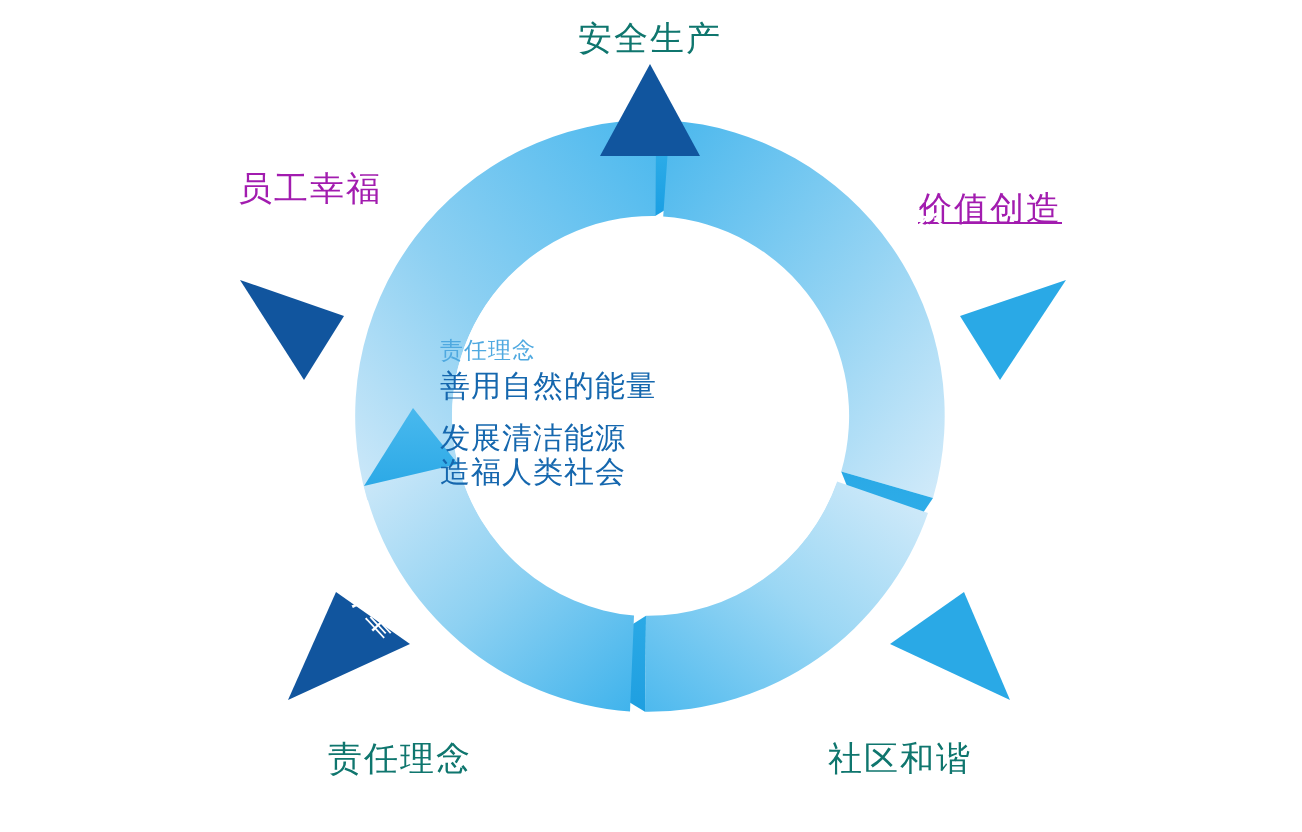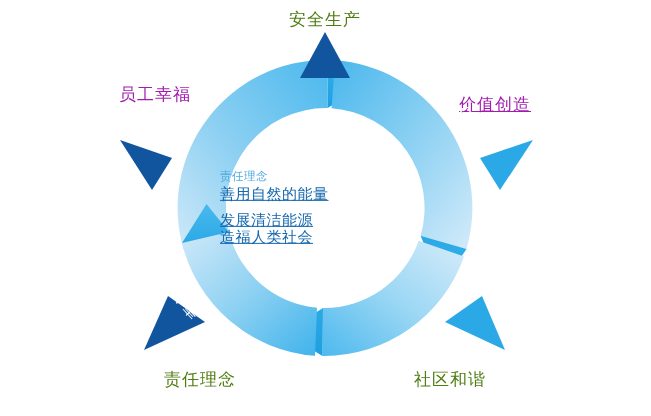--- a/index.html
+++ b/index.html
@@ -36,7 +36,7 @@
     font-weight: 400;
     letter-spacing: 1px;
     white-space: nowrap;
-    color: #4d7c0f;
+    color: #0f766e;
   }
   .outer-label.soft { color: #a21caf; }
 

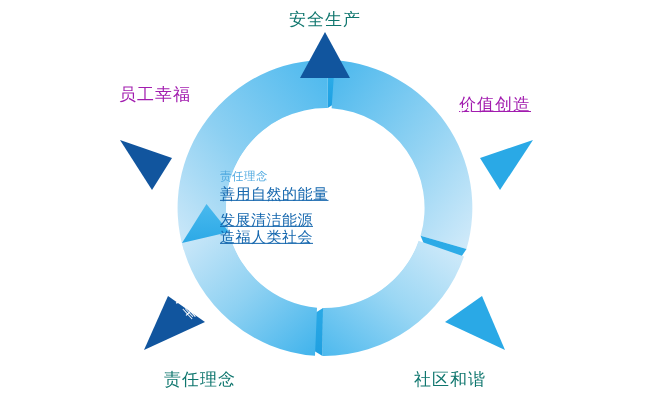--- a/index.html
+++ b/index.html
@@ -69,7 +69,7 @@
     color: #1567ae;
     letter-spacing: 0.5px;
   }
-  .blk-body div { margin-top: 1px; text-decoration: underline; }
+  .blk-body div { margin-top: 1px; }
 
   
   .ring-label {

